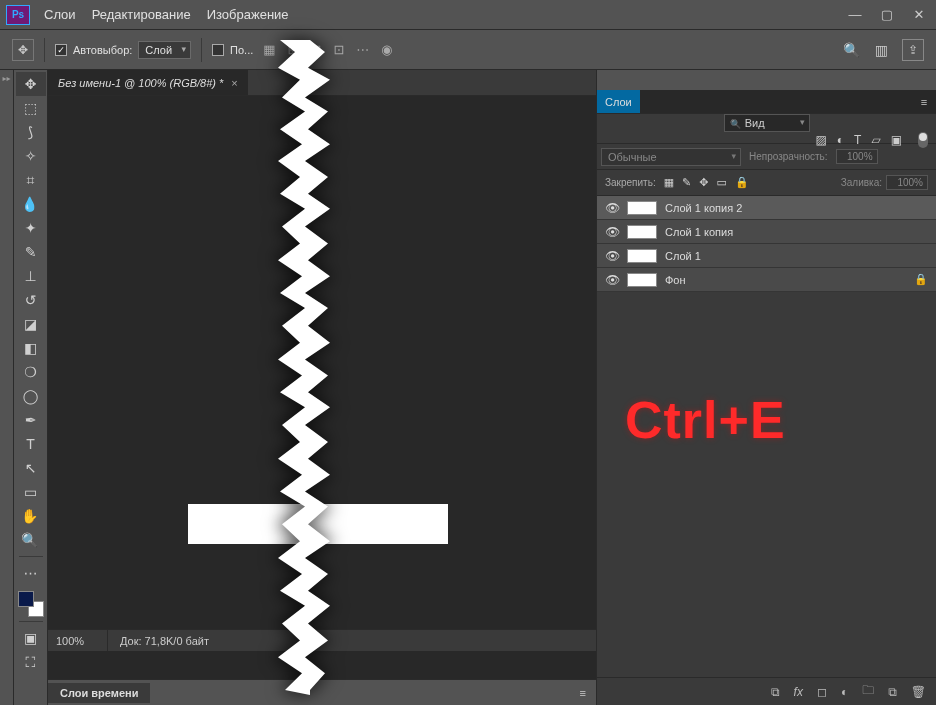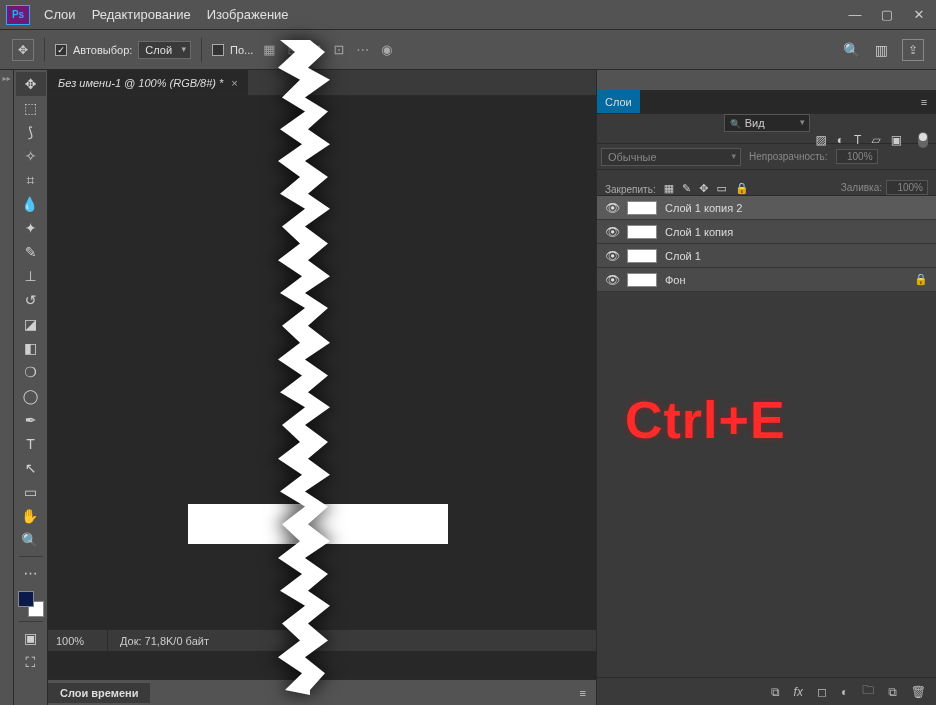--- a/index.html
+++ b/index.html
@@ -73,7 +73,7 @@
   .blend-sel::after { content: "▾"; position: absolute; right: 4px; font-size: 9px; color: #777; }
   .opacity-label { color: #888; font-size: 10px; }
   .opacity-field { width: 42px; background: #333; border: 1px solid #555; padding: 1px 4px; font-size: 10px; color: #888; text-align: right; }
-  .lock-row { height: 26px; display: flex; align-items: flex-end; padding: 0 8px; gap: 8px; border-bottom: 1px solid #2a2a2a; font-size: 10px; color: #aaa; }
+  .lock-row { height: 26px; display: flex; align-items: center; padding: 0 8px; gap: 8px; border-bottom: 1px solid #2a2a2a; font-size: 10px; color: #aaa; }
   .lock-icons { display: flex; gap: 8px; color: #ccc; font-size: 11px; }
   .fill-group { margin-left: auto; display: flex; align-items: center; gap: 4px; }
   .layers-list { flex: 1; overflow: auto; }

